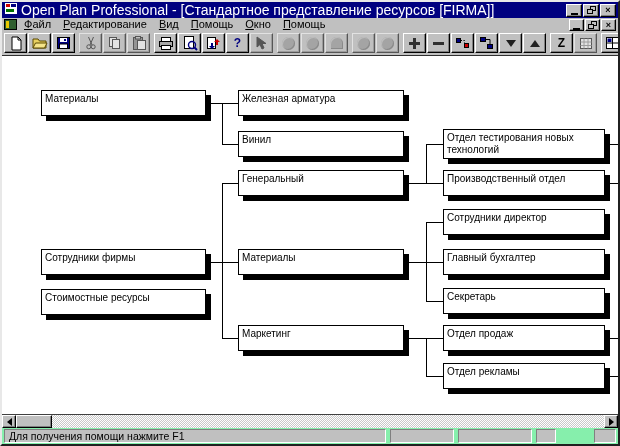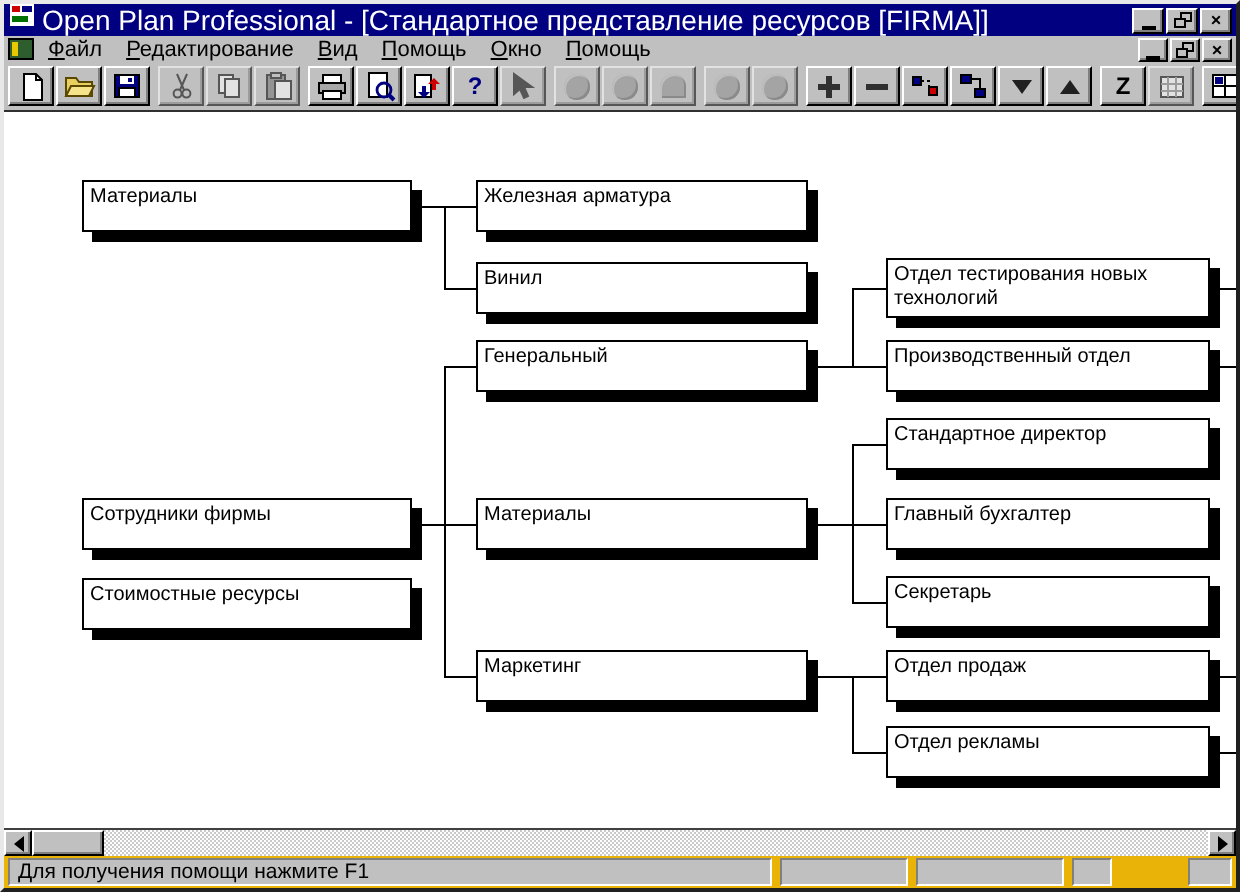--- a/index.html
+++ b/index.html
@@ -22,7 +22,7 @@
   .restore i.b{left:0;top:3px;}
   .restore i.f{left:3px;top:0;}
   
-  .menubar{height:14px;display:flex;align-items:center;padding:0 2px;font-size:11px;gap:2px;}
+  .menubar{height:14px;display:flex;padding:0 2px;font-size:11px;gap:2px;}
   .menu-item{display:inline-block;padding:0 5px;line-height:13px;color:#000;cursor:default;}
   .menu-item::first-letter{text-decoration:underline;}
   .menubar .winbtns{margin-left:auto;}

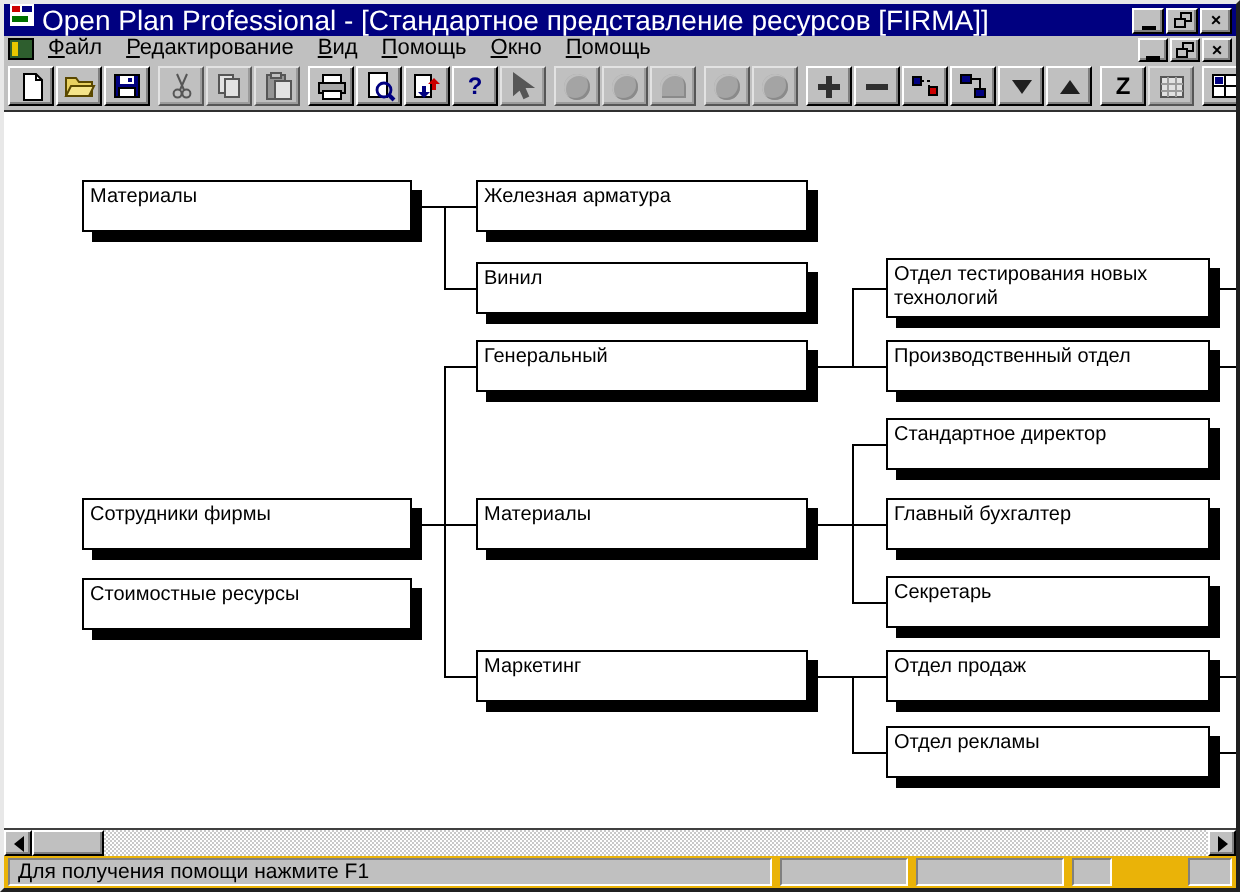--- a/index.html
+++ b/index.html
@@ -293,7 +293,7 @@
     <div class="node tall" style="left:441px;top:73px;width:162px"><span>Отдел тестирования новых технологий</span></div>
     <div class="node" style="left:236px;top:269px;width:166px"><span>Маркетинг</span></div>
     <div class="node" style="left:441px;top:114px;width:162px"><span>Производственный отдел</span></div>
-    <div class="node" style="left:441px;top:153px;width:162px"><span>Стандартное директор</span></div>
+    <div class="node" style="left:441px;top:153px;width:162px"><span>Сотрудники директор</span></div>
     <div class="node" style="left:441px;top:193px;width:162px"><span>Главный бухгалтер</span></div>
     <div class="node" style="left:441px;top:232px;width:162px"><span>Секретарь</span></div>
     <div class="node" style="left:441px;top:269px;width:162px"><span>Отдел продаж</span></div>

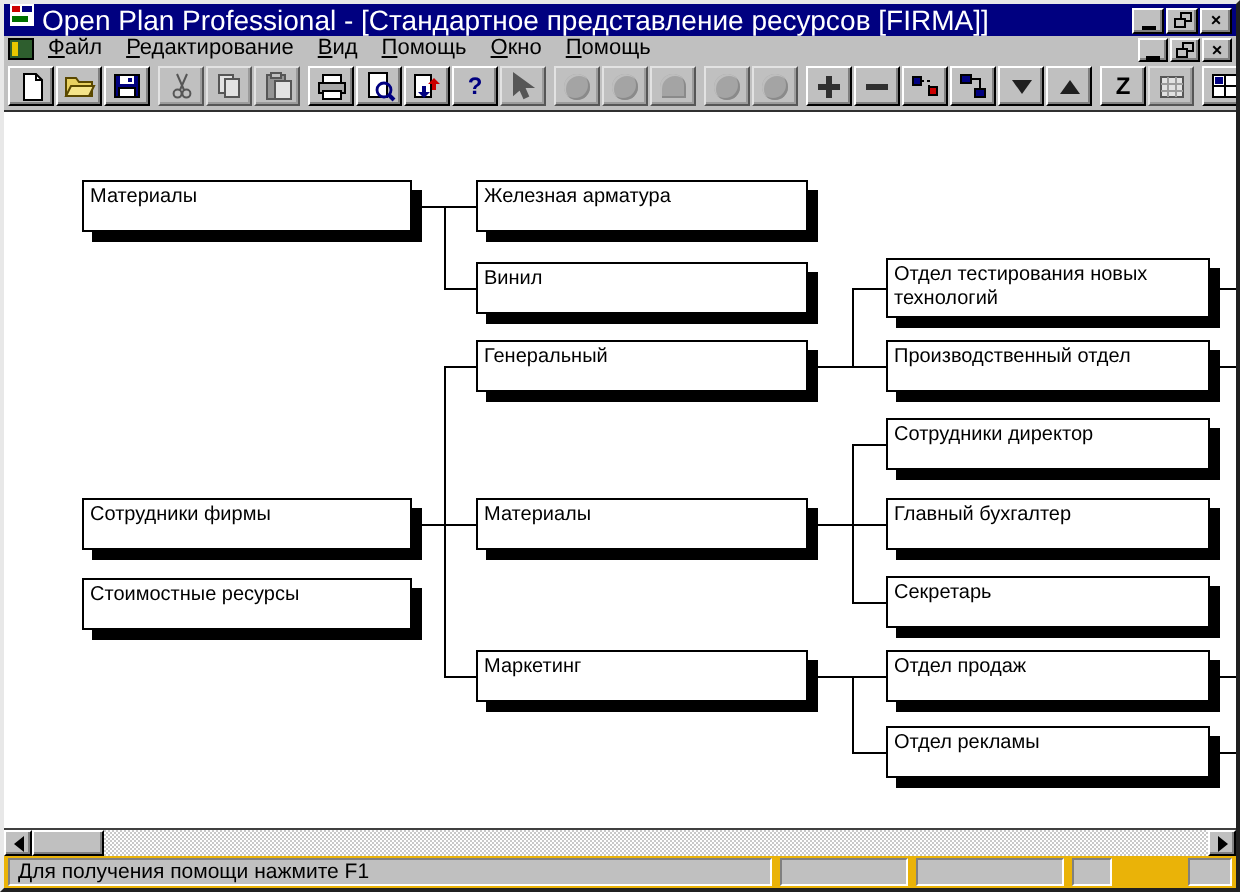--- a/index.html
+++ b/index.html
@@ -65,7 +65,7 @@
   .thumb{position:absolute;left:14px;top:0;width:36px;height:13px;background:#c0c0c0;border:1px solid;
          border-color:#fff #000 #000 #fff;box-shadow:inset -1px -1px 0 #808080;}
   
-  .statusbar{height:16px;display:flex;gap:4px;padding:1px 2px;align-items:stretch;font-size:10.5px;background:#eab308;}
+  .statusbar{height:16px;display:flex;gap:4px;padding:1px 2px;align-items:stretch;font-size:10.5px;background:#86efac;}
   .pane{background:#c0c0c0;border:1px solid;border-color:#808080 #fff #fff #808080;padding:0 4px;line-height:12px;
         white-space:nowrap;overflow:hidden;color:#000;}
   .pane.msg{flex:1;}

